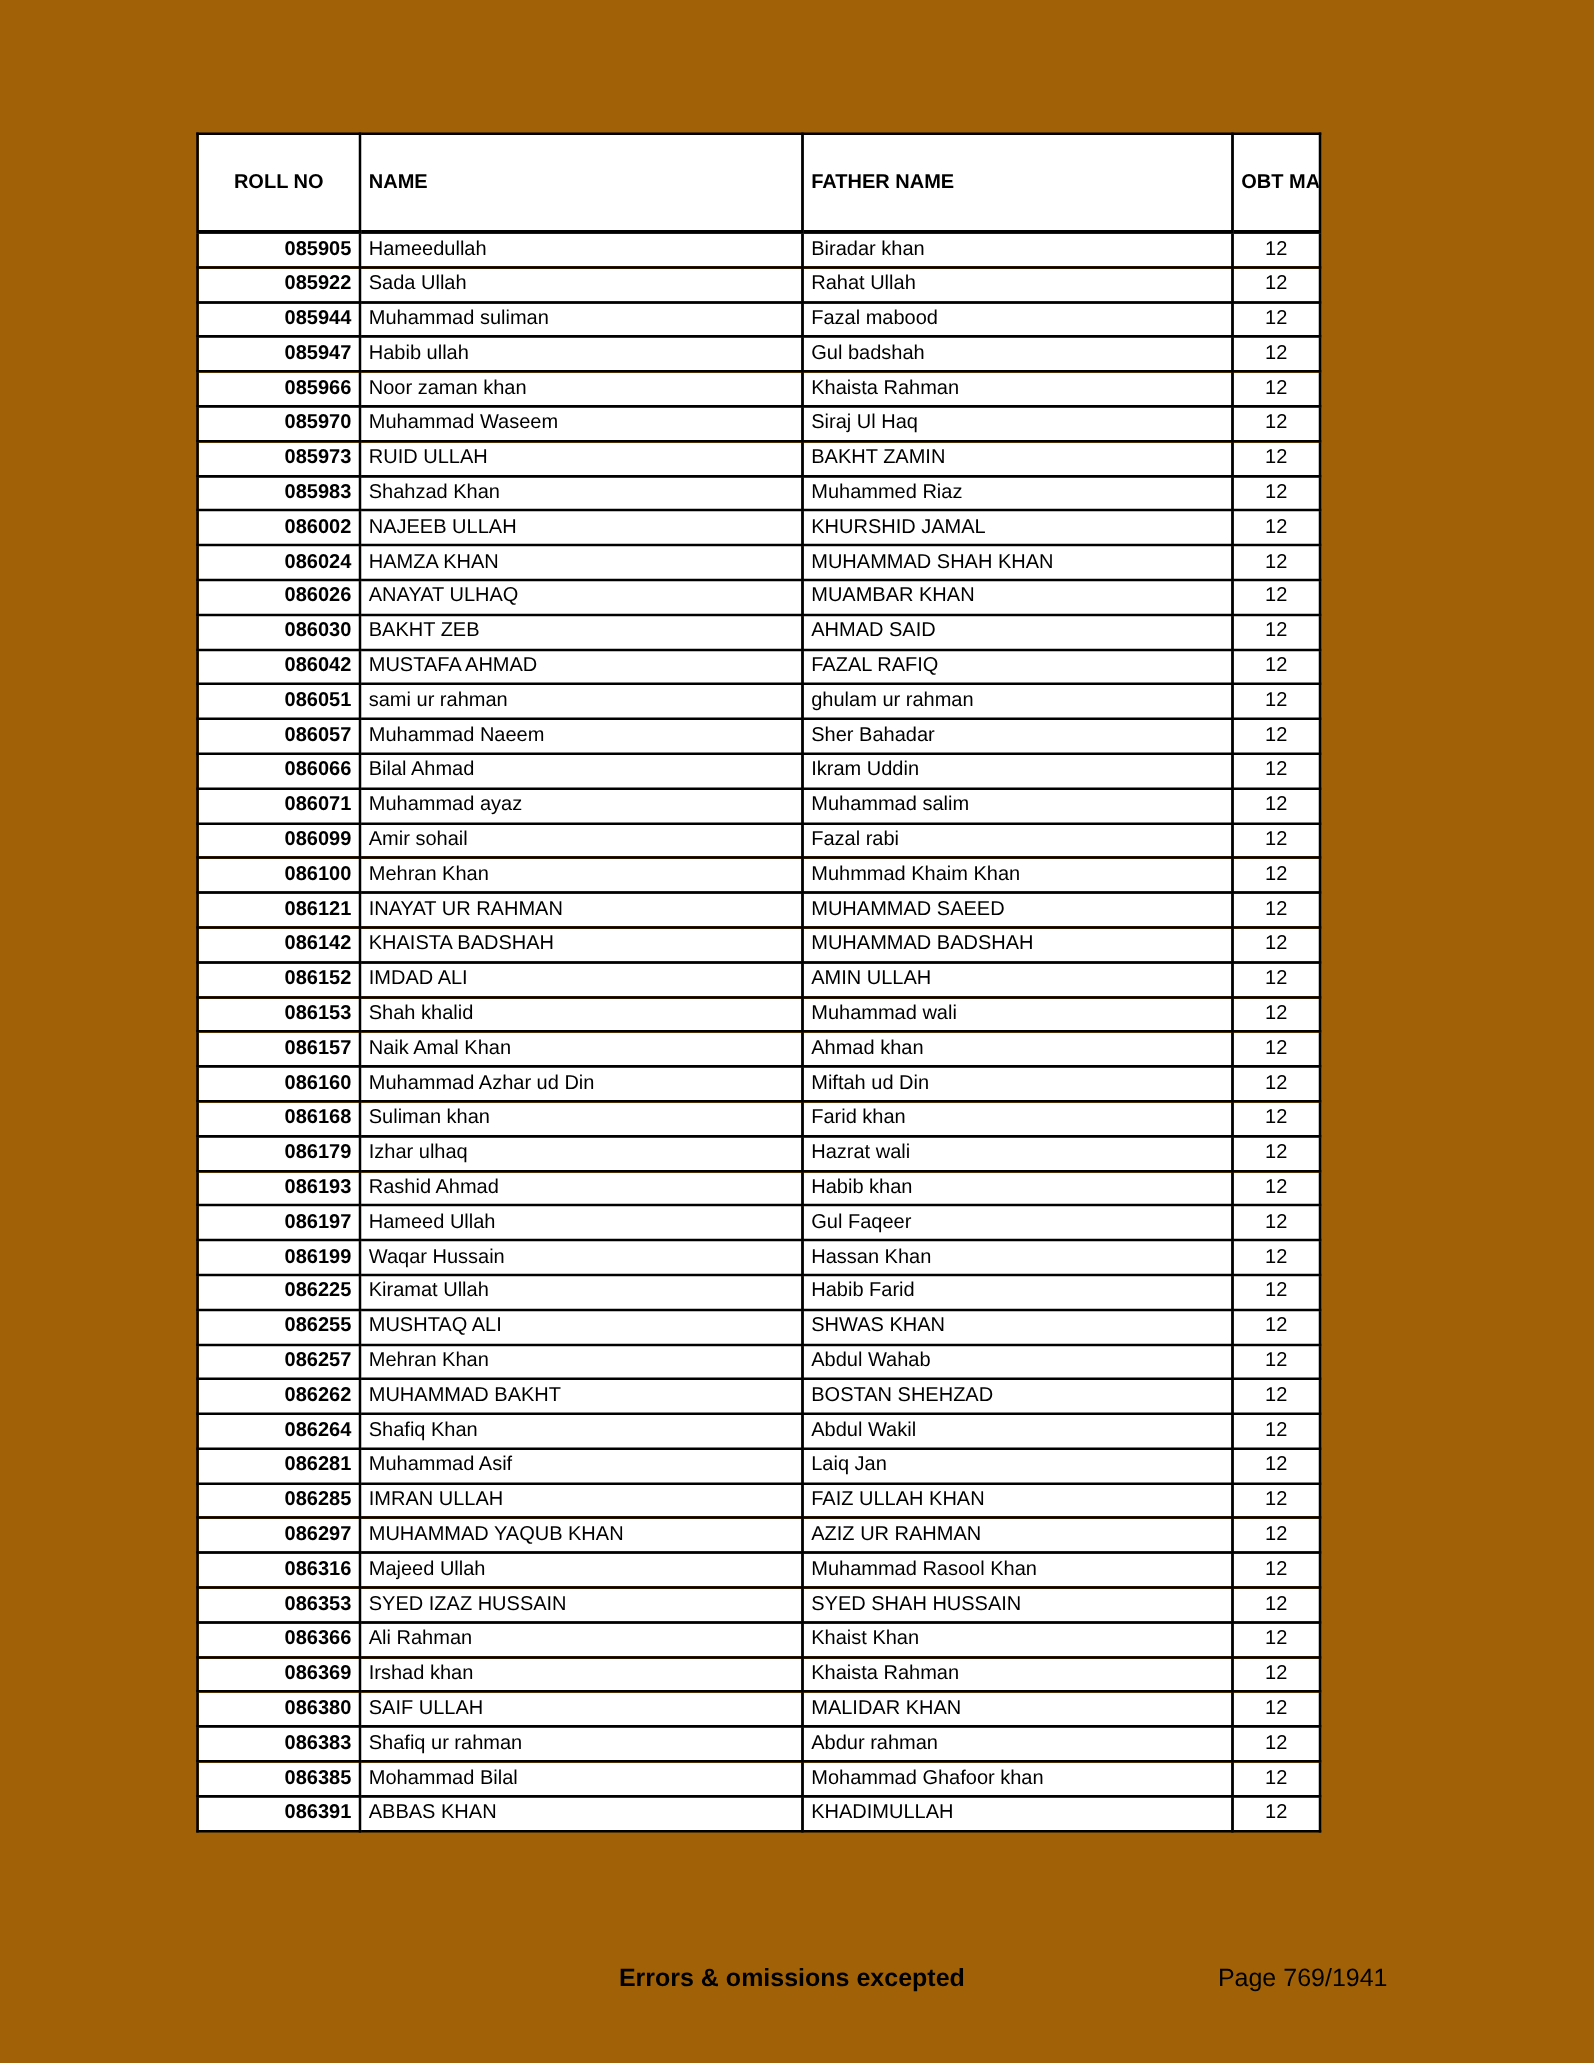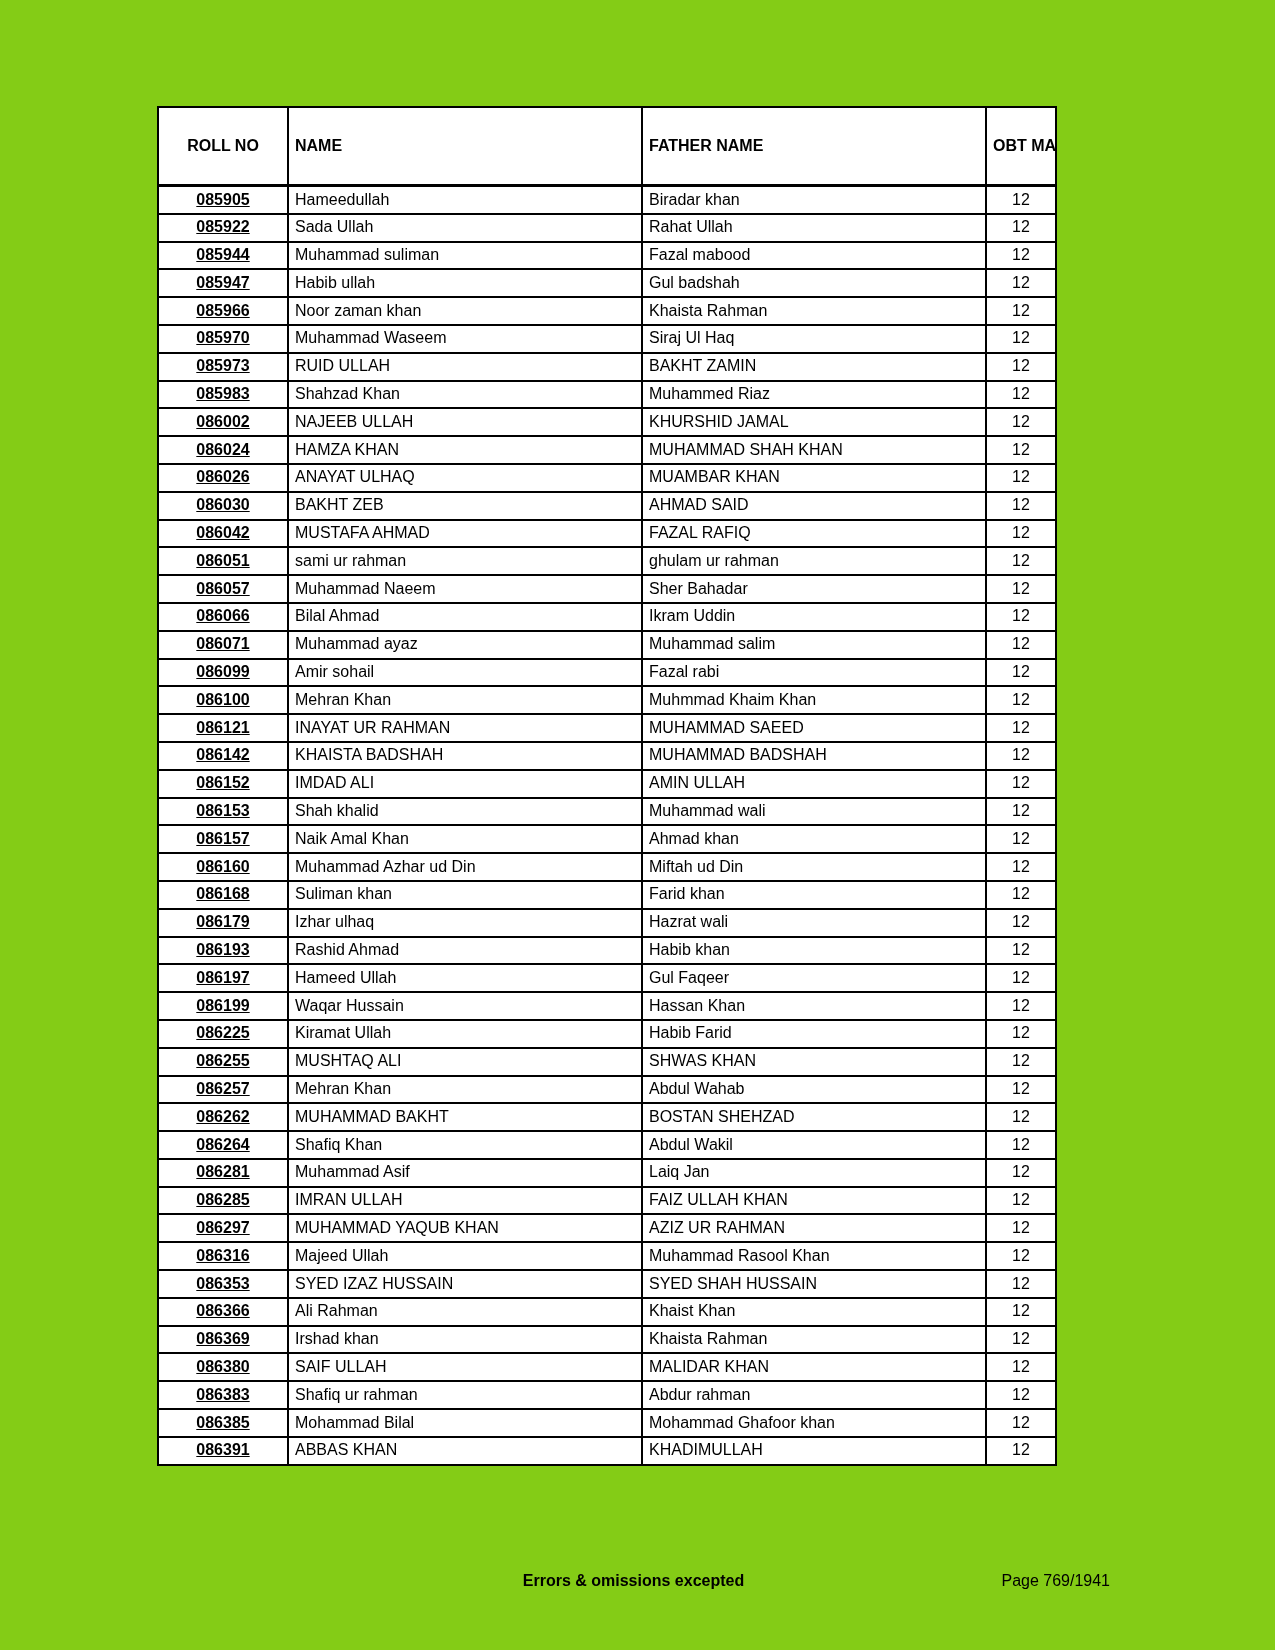--- a/index.html
+++ b/index.html
@@ -13,7 +13,7 @@
     position: relative;
     width: 1275px;
     height: 1650px;
-    background: #84cc16;
+    background: #a16207;
     overflow: hidden;
   }
   table.results {

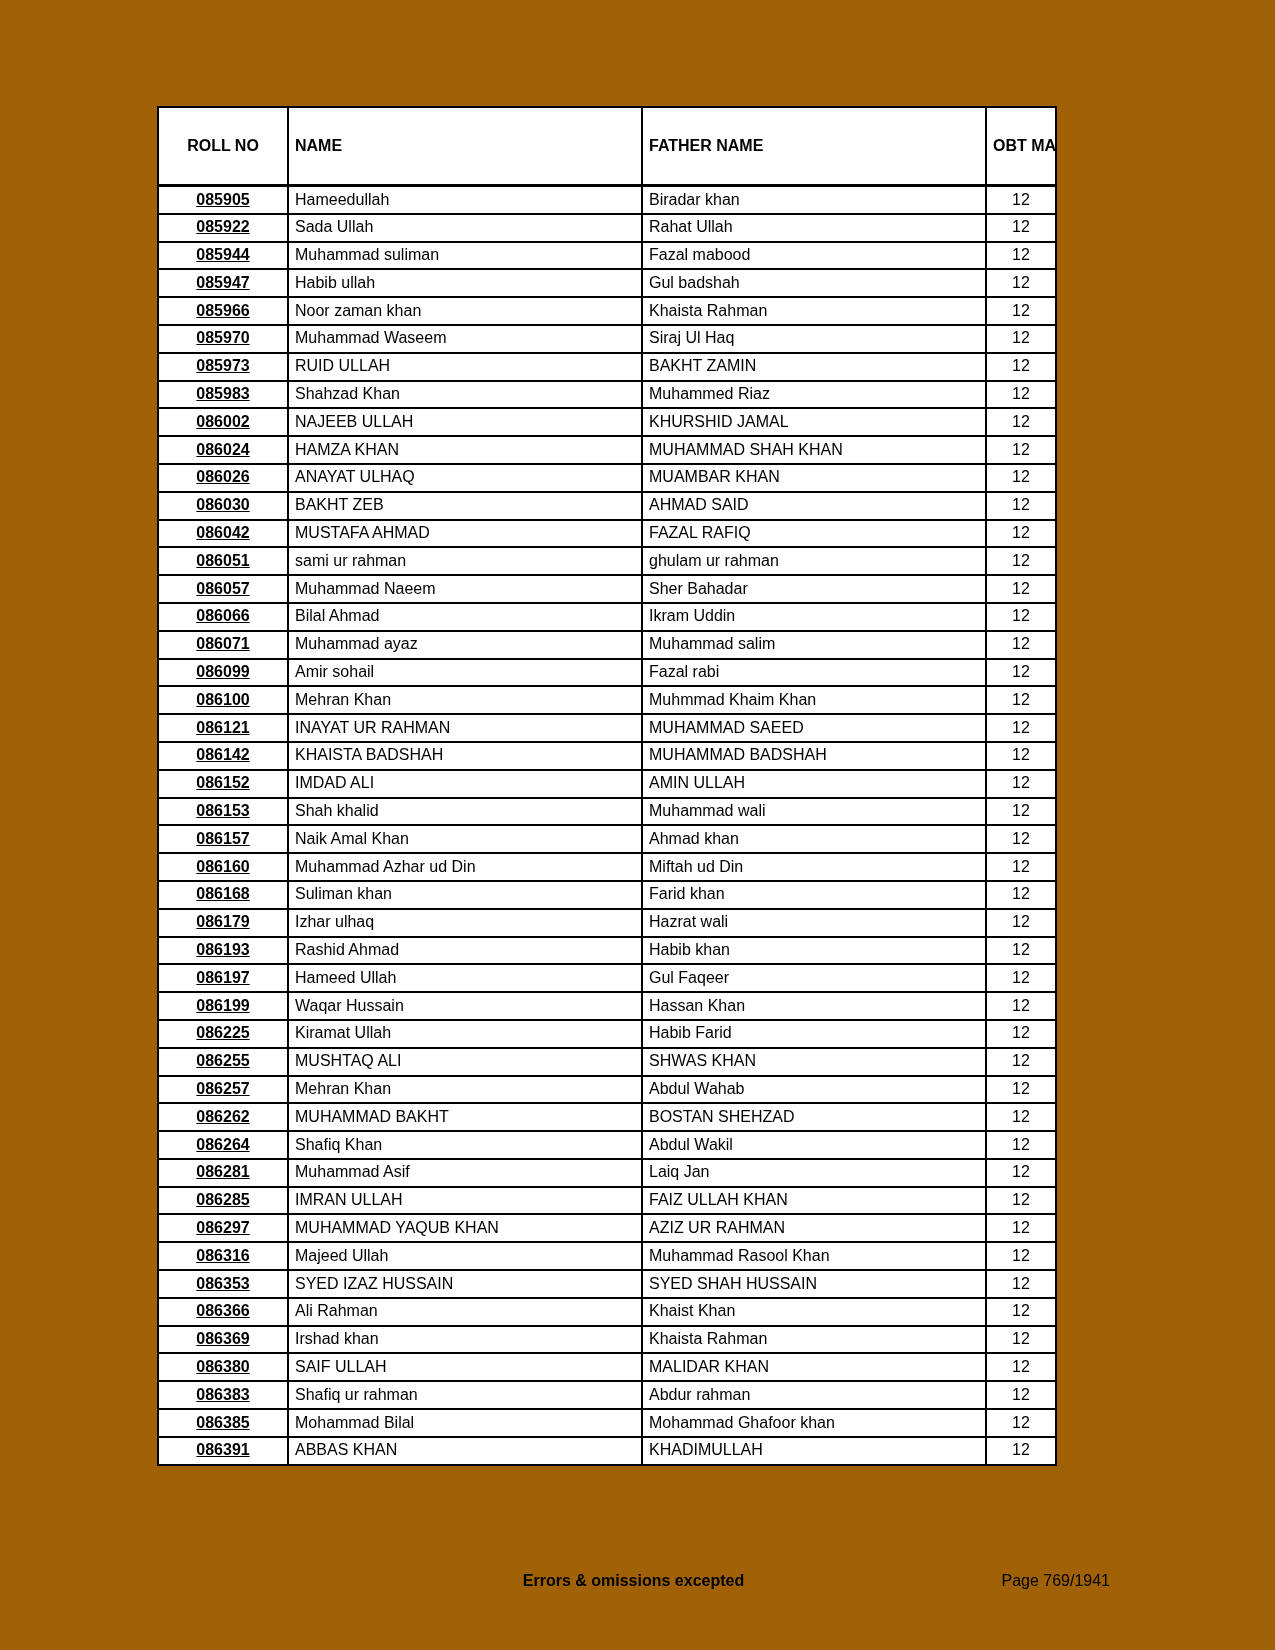--- a/index.html
+++ b/index.html
@@ -54,9 +54,8 @@
   }
   table.results tbody td { height: 23.8px; }
   td.cell-roll {
-    text-align: center;
+    text-align: right;
     font-weight: bold;
-    text-decoration: underline;
   }
   td.cell-name, td.cell-father { text-align: left; }
   td.cell-marks { text-align: center; }

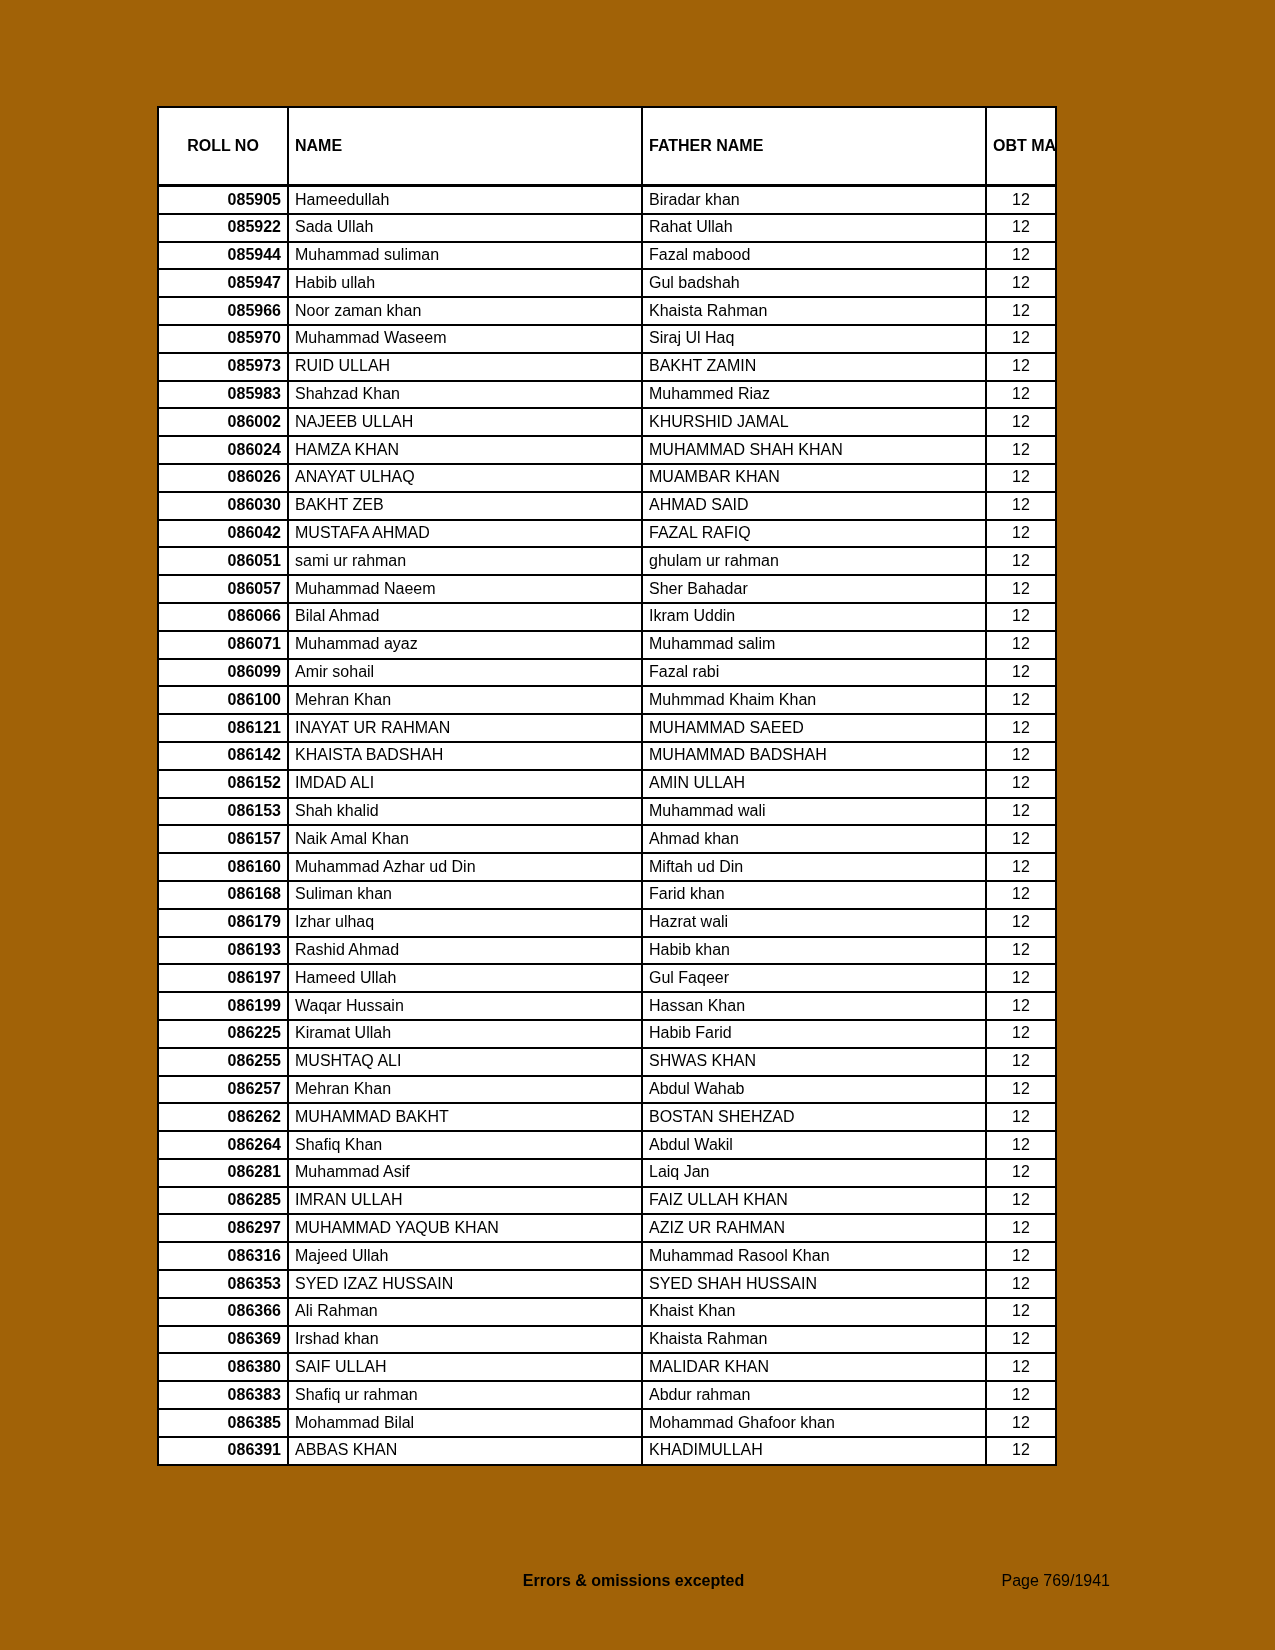--- a/index.html
+++ b/index.html
@@ -66,7 +66,7 @@
     top: 1572px;
     width: 953px;
     height: 24px;
-    font-size: 16px;
+    font-size: 20px;
   }
   .footer-note {
     position: absolute;

